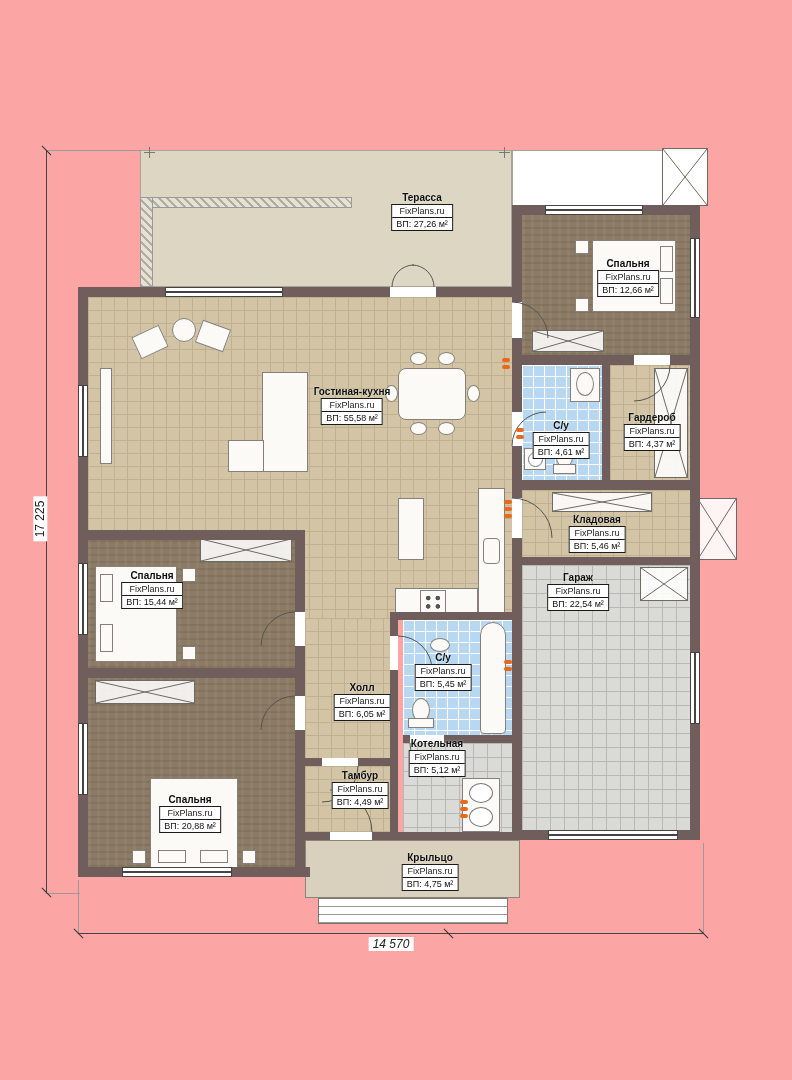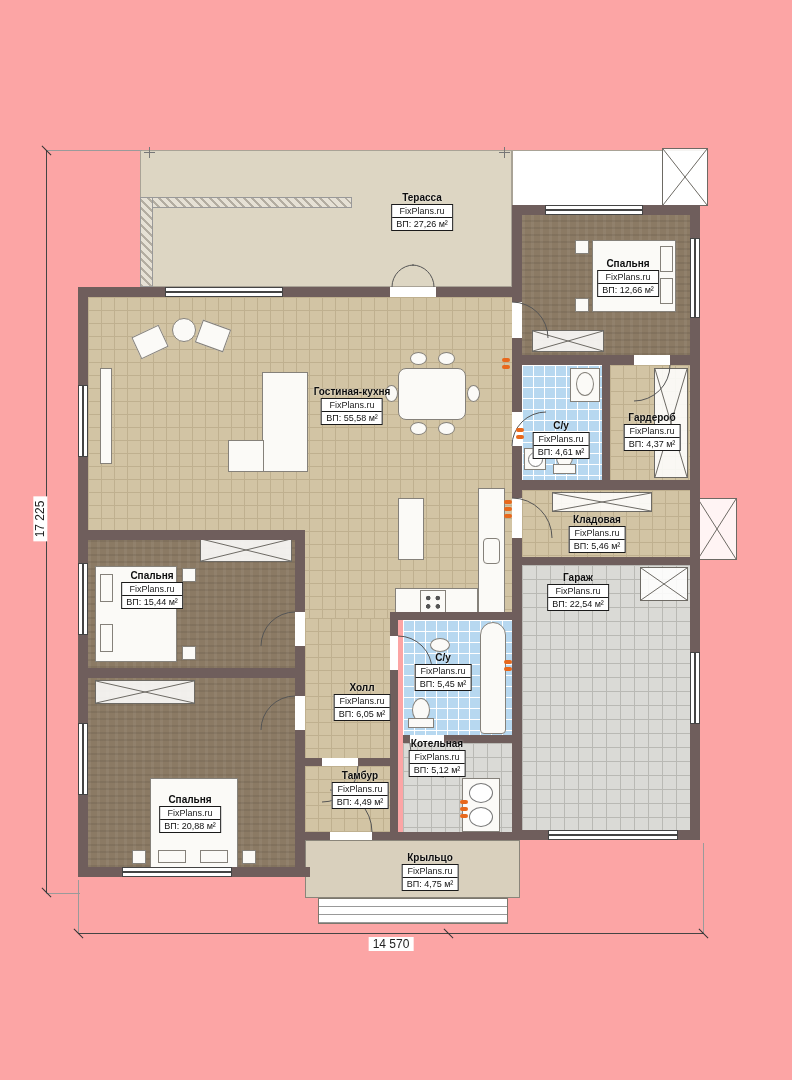--- a/index.html
+++ b/index.html
@@ -356,7 +356,7 @@
   <div class="tick" style="left:442px;top:933px;"></div>
   <div class="ext" style="left:78px;top:880px;width:1px;height:53px;"></div>
   <div class="ext" style="left:703px;top:843px;width:1px;height:90px;"></div>
-  <div class="dimlabel" style="left:391px;top:937px;transform:translateX(-50%);">14 570</div>
+  <div class="dimlabel" style="left:391px;top:937px;transform:translateX(-50%);font-style:italic;">14 570</div>
 
 </div>
 

